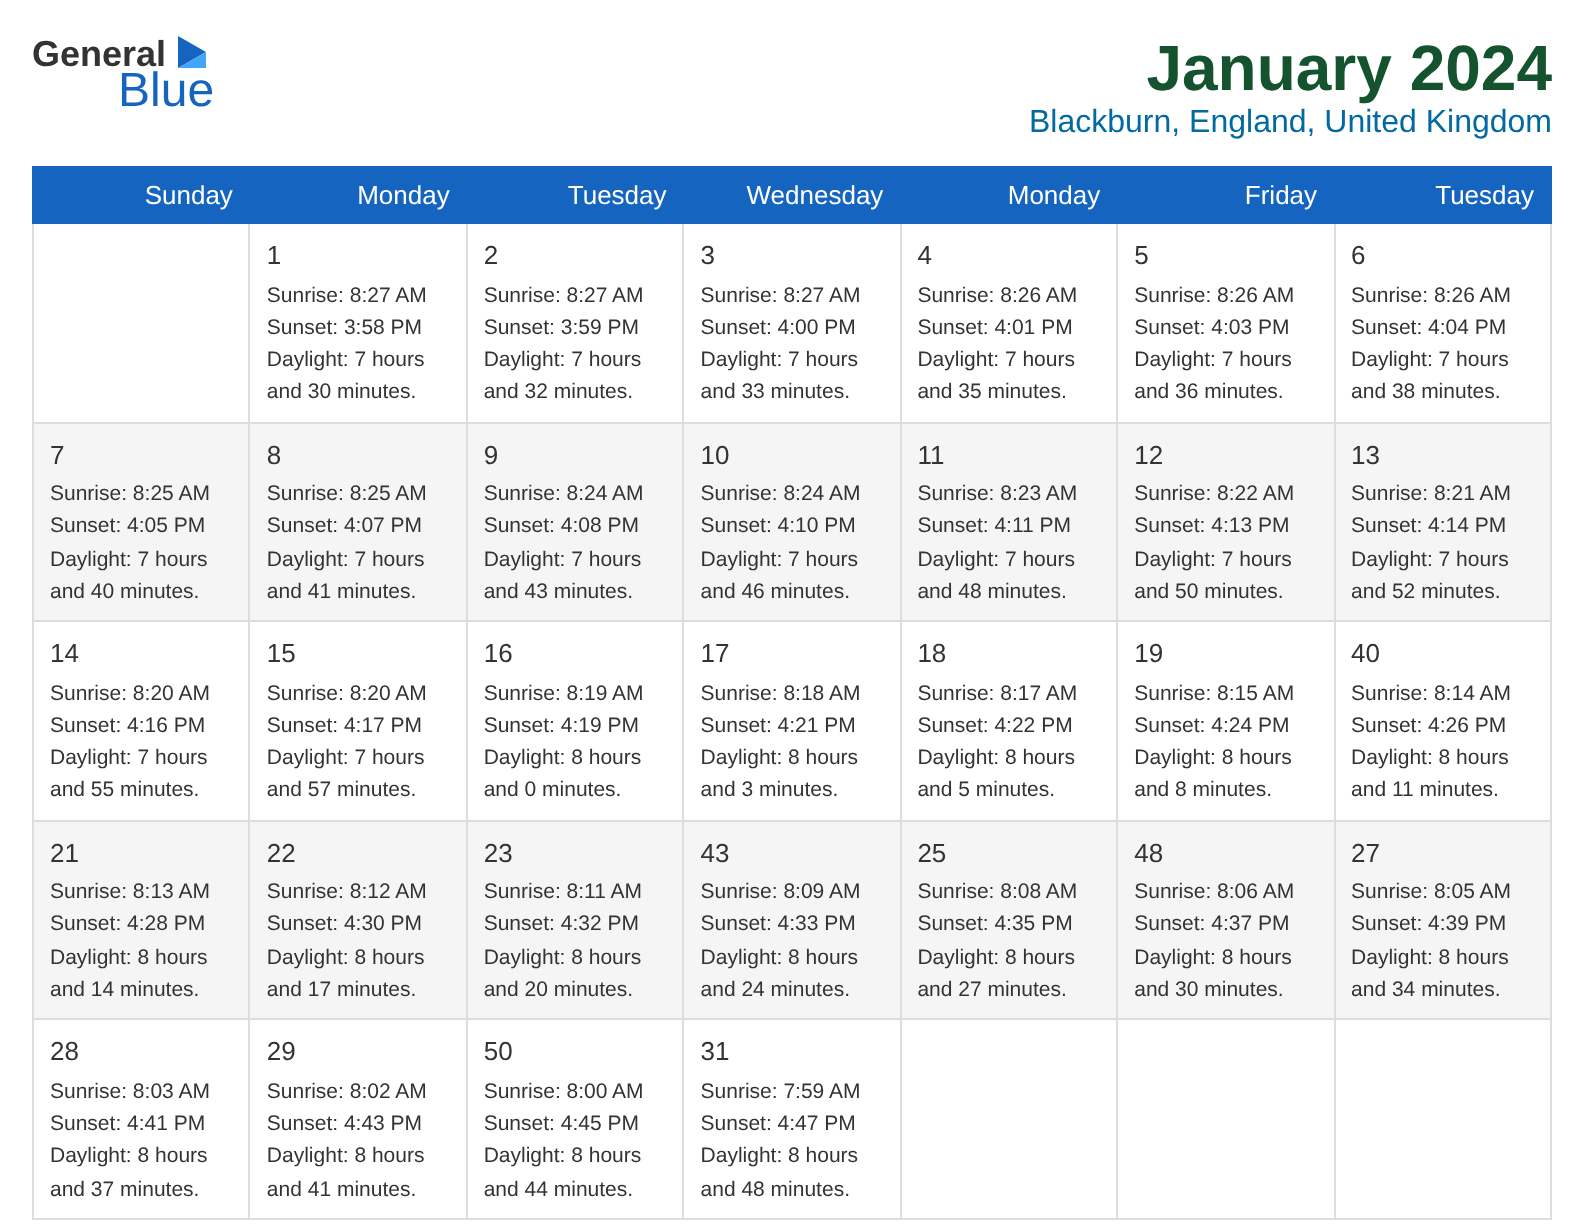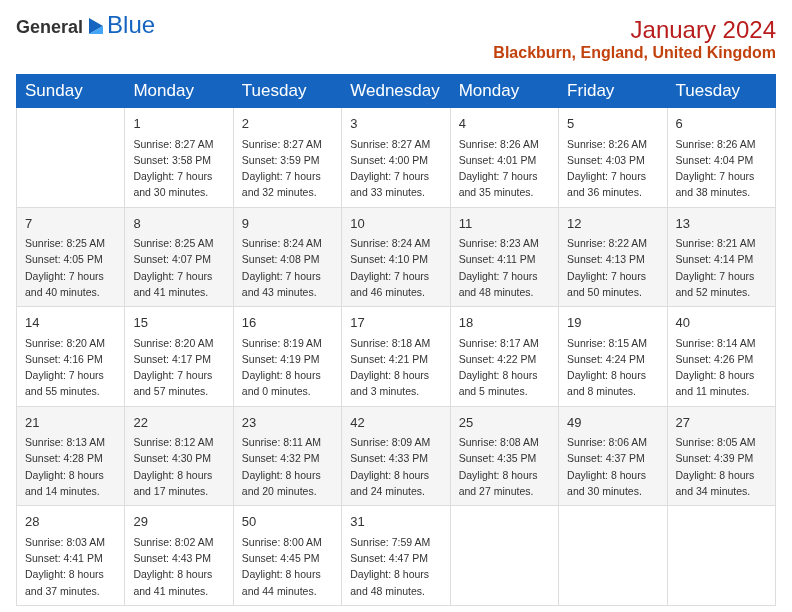--- a/index.html
+++ b/index.html
@@ -93,7 +93,7 @@
 
 <div class="header-area">
   <div class="logo">
-    <div style="display:flex;flex-direction:row;align-items:center">
+    <div style="display:flex;flex-direction:column;align-items:flex-end">
       <div style="display:flex;align-items:center">
         <span class="logo-text-general">General</span>
         <svg width="22" height="22" viewBox="0 0 22 22" style="margin-left:2px">

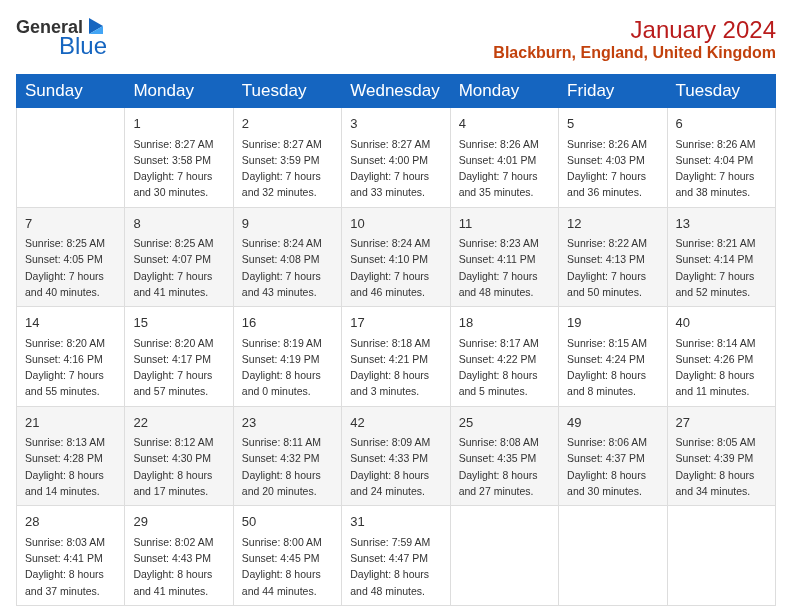--- a/index.html
+++ b/index.html
@@ -37,9 +37,9 @@
       text-align: right;
     }
     .month-title {
-      font-size: 24px;
-      font-weight: normal;
-      color: #b91c1c;
+      font-size: 32px;
+      font-weight: bold;
+      color: #14532d;
     }
     .location-title {
       font-size: 16px;

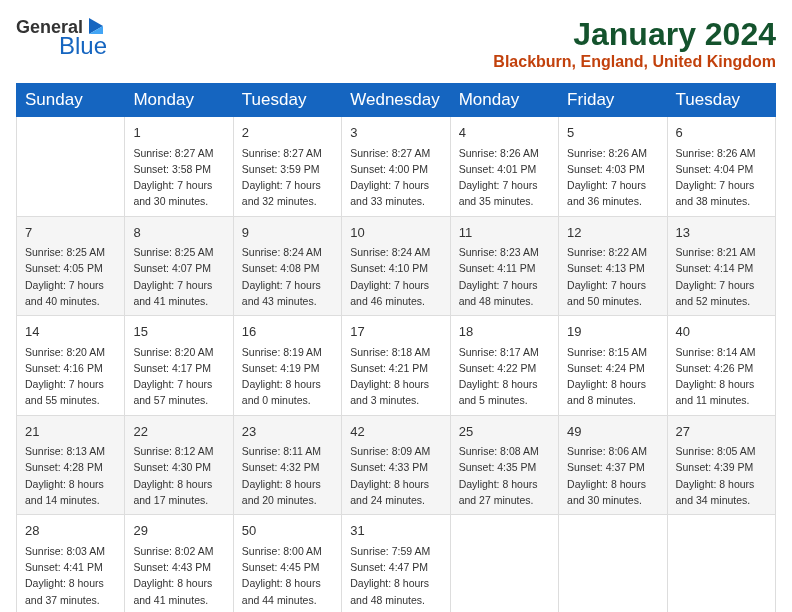--- a/index.html
+++ b/index.html
@@ -43,8 +43,8 @@
     }
     .location-title {
       font-size: 16px;
-      color: #c2410c;
-      font-weight: bold;
+      color: #0369a1;
+      font-weight: normal;
     }
     table {
       width: 100%;

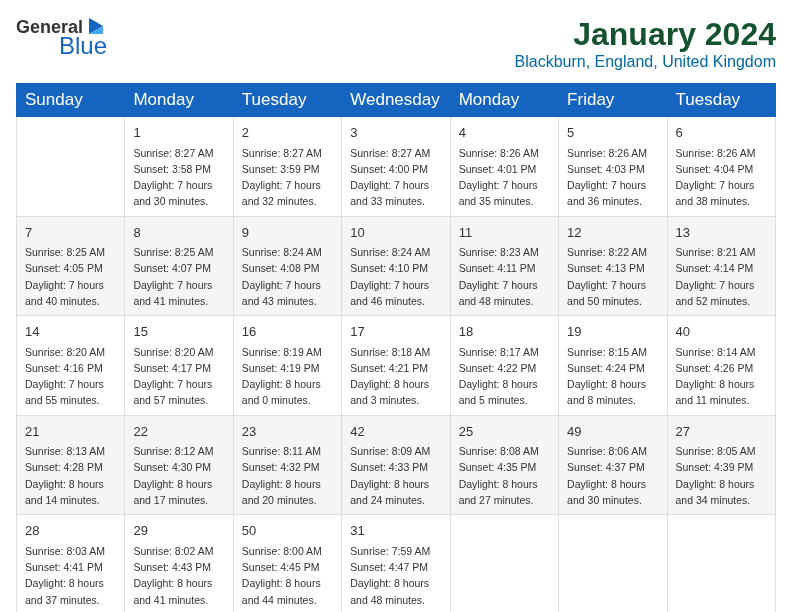--- a/index.html
+++ b/index.html
@@ -55,8 +55,8 @@
       background-color: #1565c0;
       color: #fff;
       padding: 6px 8px;
-      text-align: left;
-      font-size: 17px;
+      text-align: right;
+      font-size: 13px;
       font-weight: normal;
       border: 1px solid #1565c0;
     }

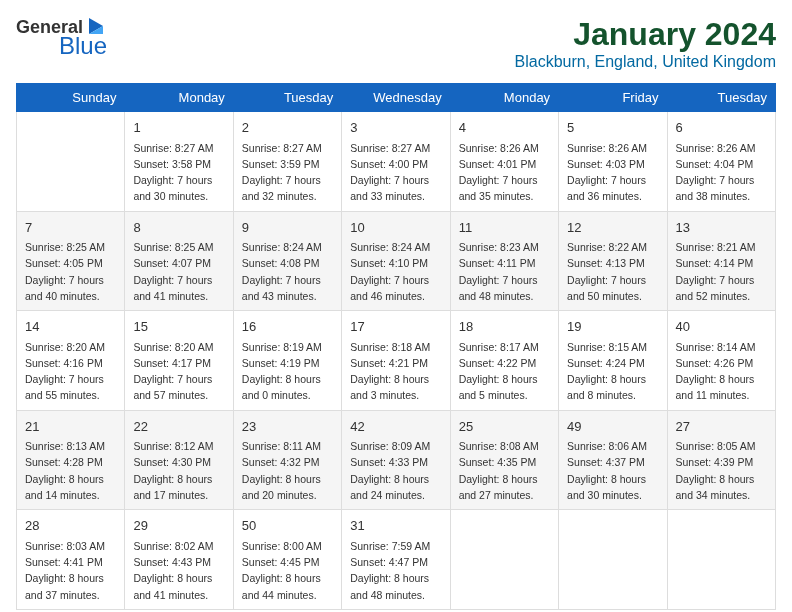--- a/index.html
+++ b/index.html
@@ -224,7 +224,7 @@
         <div class="cell-info">Sunrise: 8:11 AM<br>Sunset: 4:32 PM<br>Daylight: 8 hours and 20 minutes.</div>
         </td>
         <td>
-          <div class="date-num">42</div>
+          <div class="date-num">43</div>
         <div class="cell-info">Sunrise: 8:09 AM<br>Sunset: 4:33 PM<br>Daylight: 8 hours and 24 minutes.</div>
         </td>
         <td>

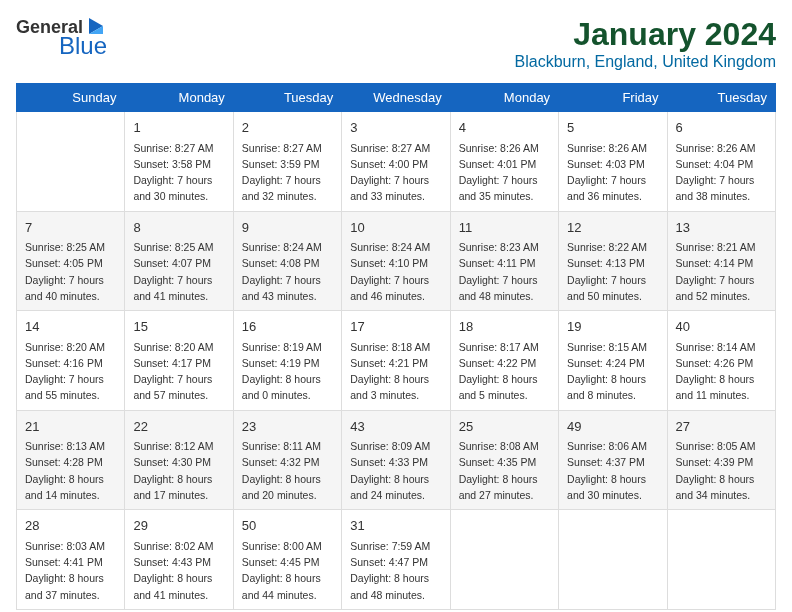--- a/index.html
+++ b/index.html
@@ -232,7 +232,7 @@
         <div class="cell-info">Sunrise: 8:08 AM<br>Sunset: 4:35 PM<br>Daylight: 8 hours and 27 minutes.</div>
         </td>
         <td>
-          <div class="date-num">49</div>
+          <div class="date-num">48</div>
         <div class="cell-info">Sunrise: 8:06 AM<br>Sunset: 4:37 PM<br>Daylight: 8 hours and 30 minutes.</div>
         </td>
         <td>

